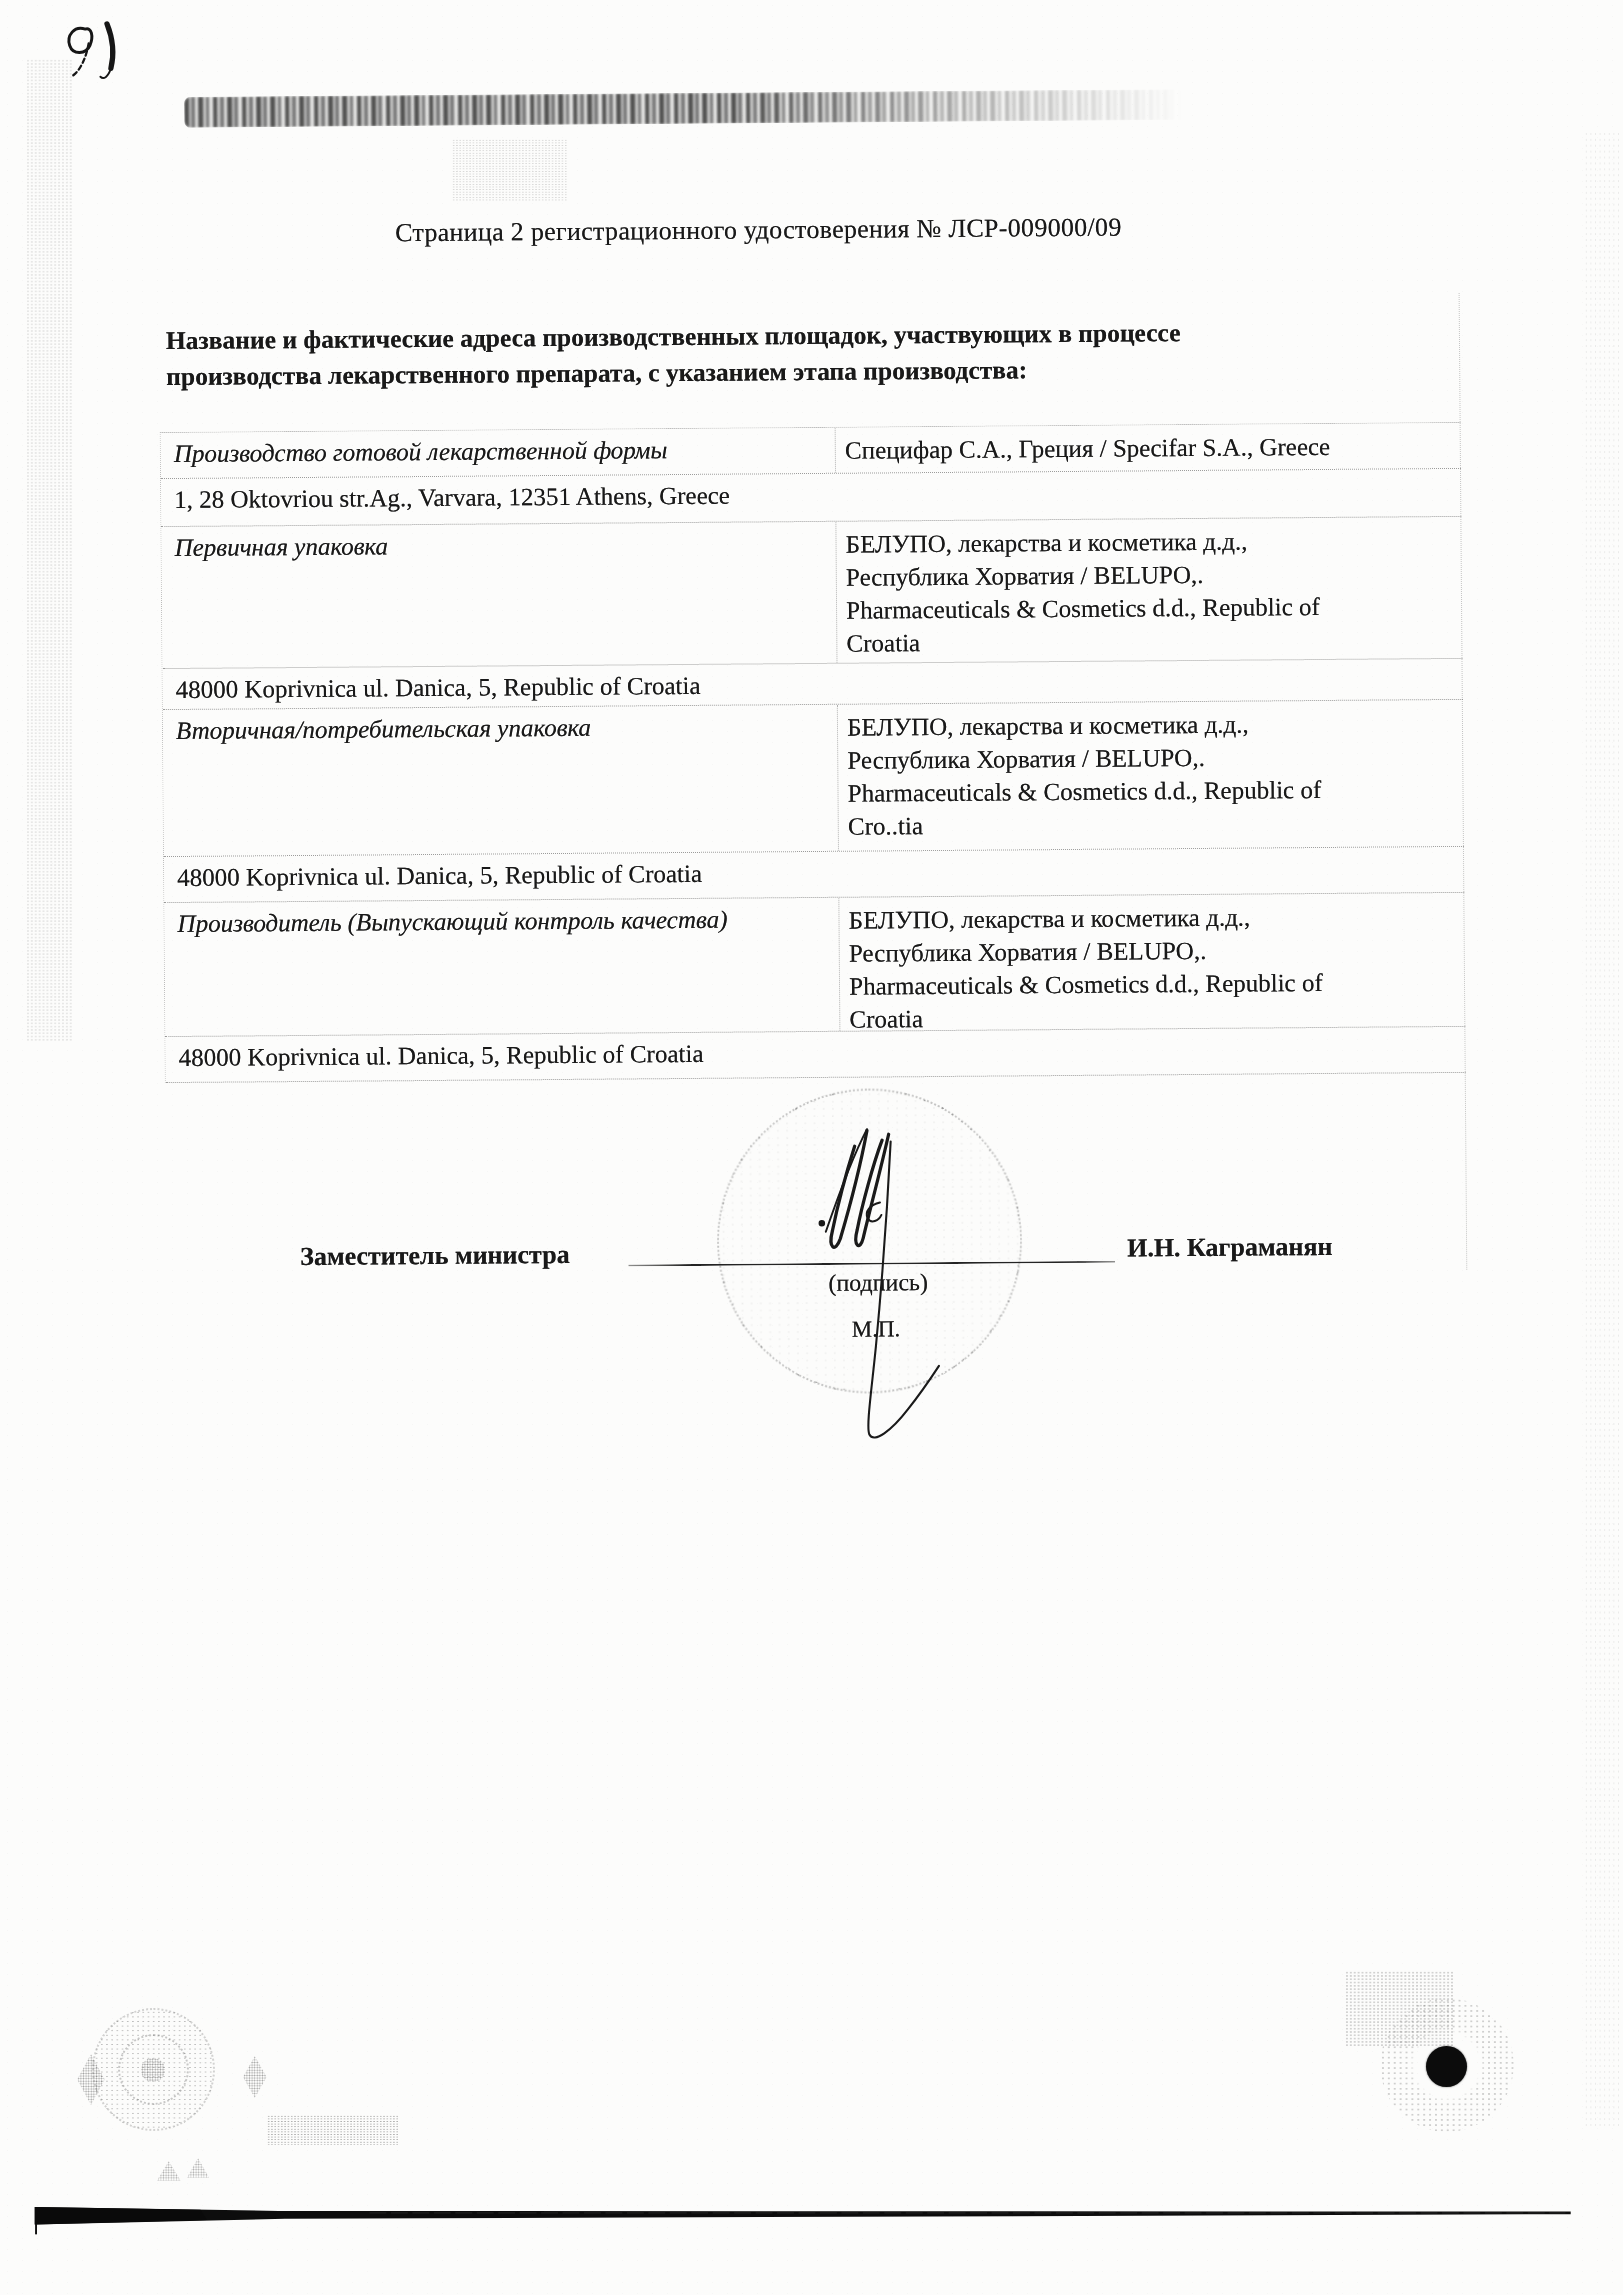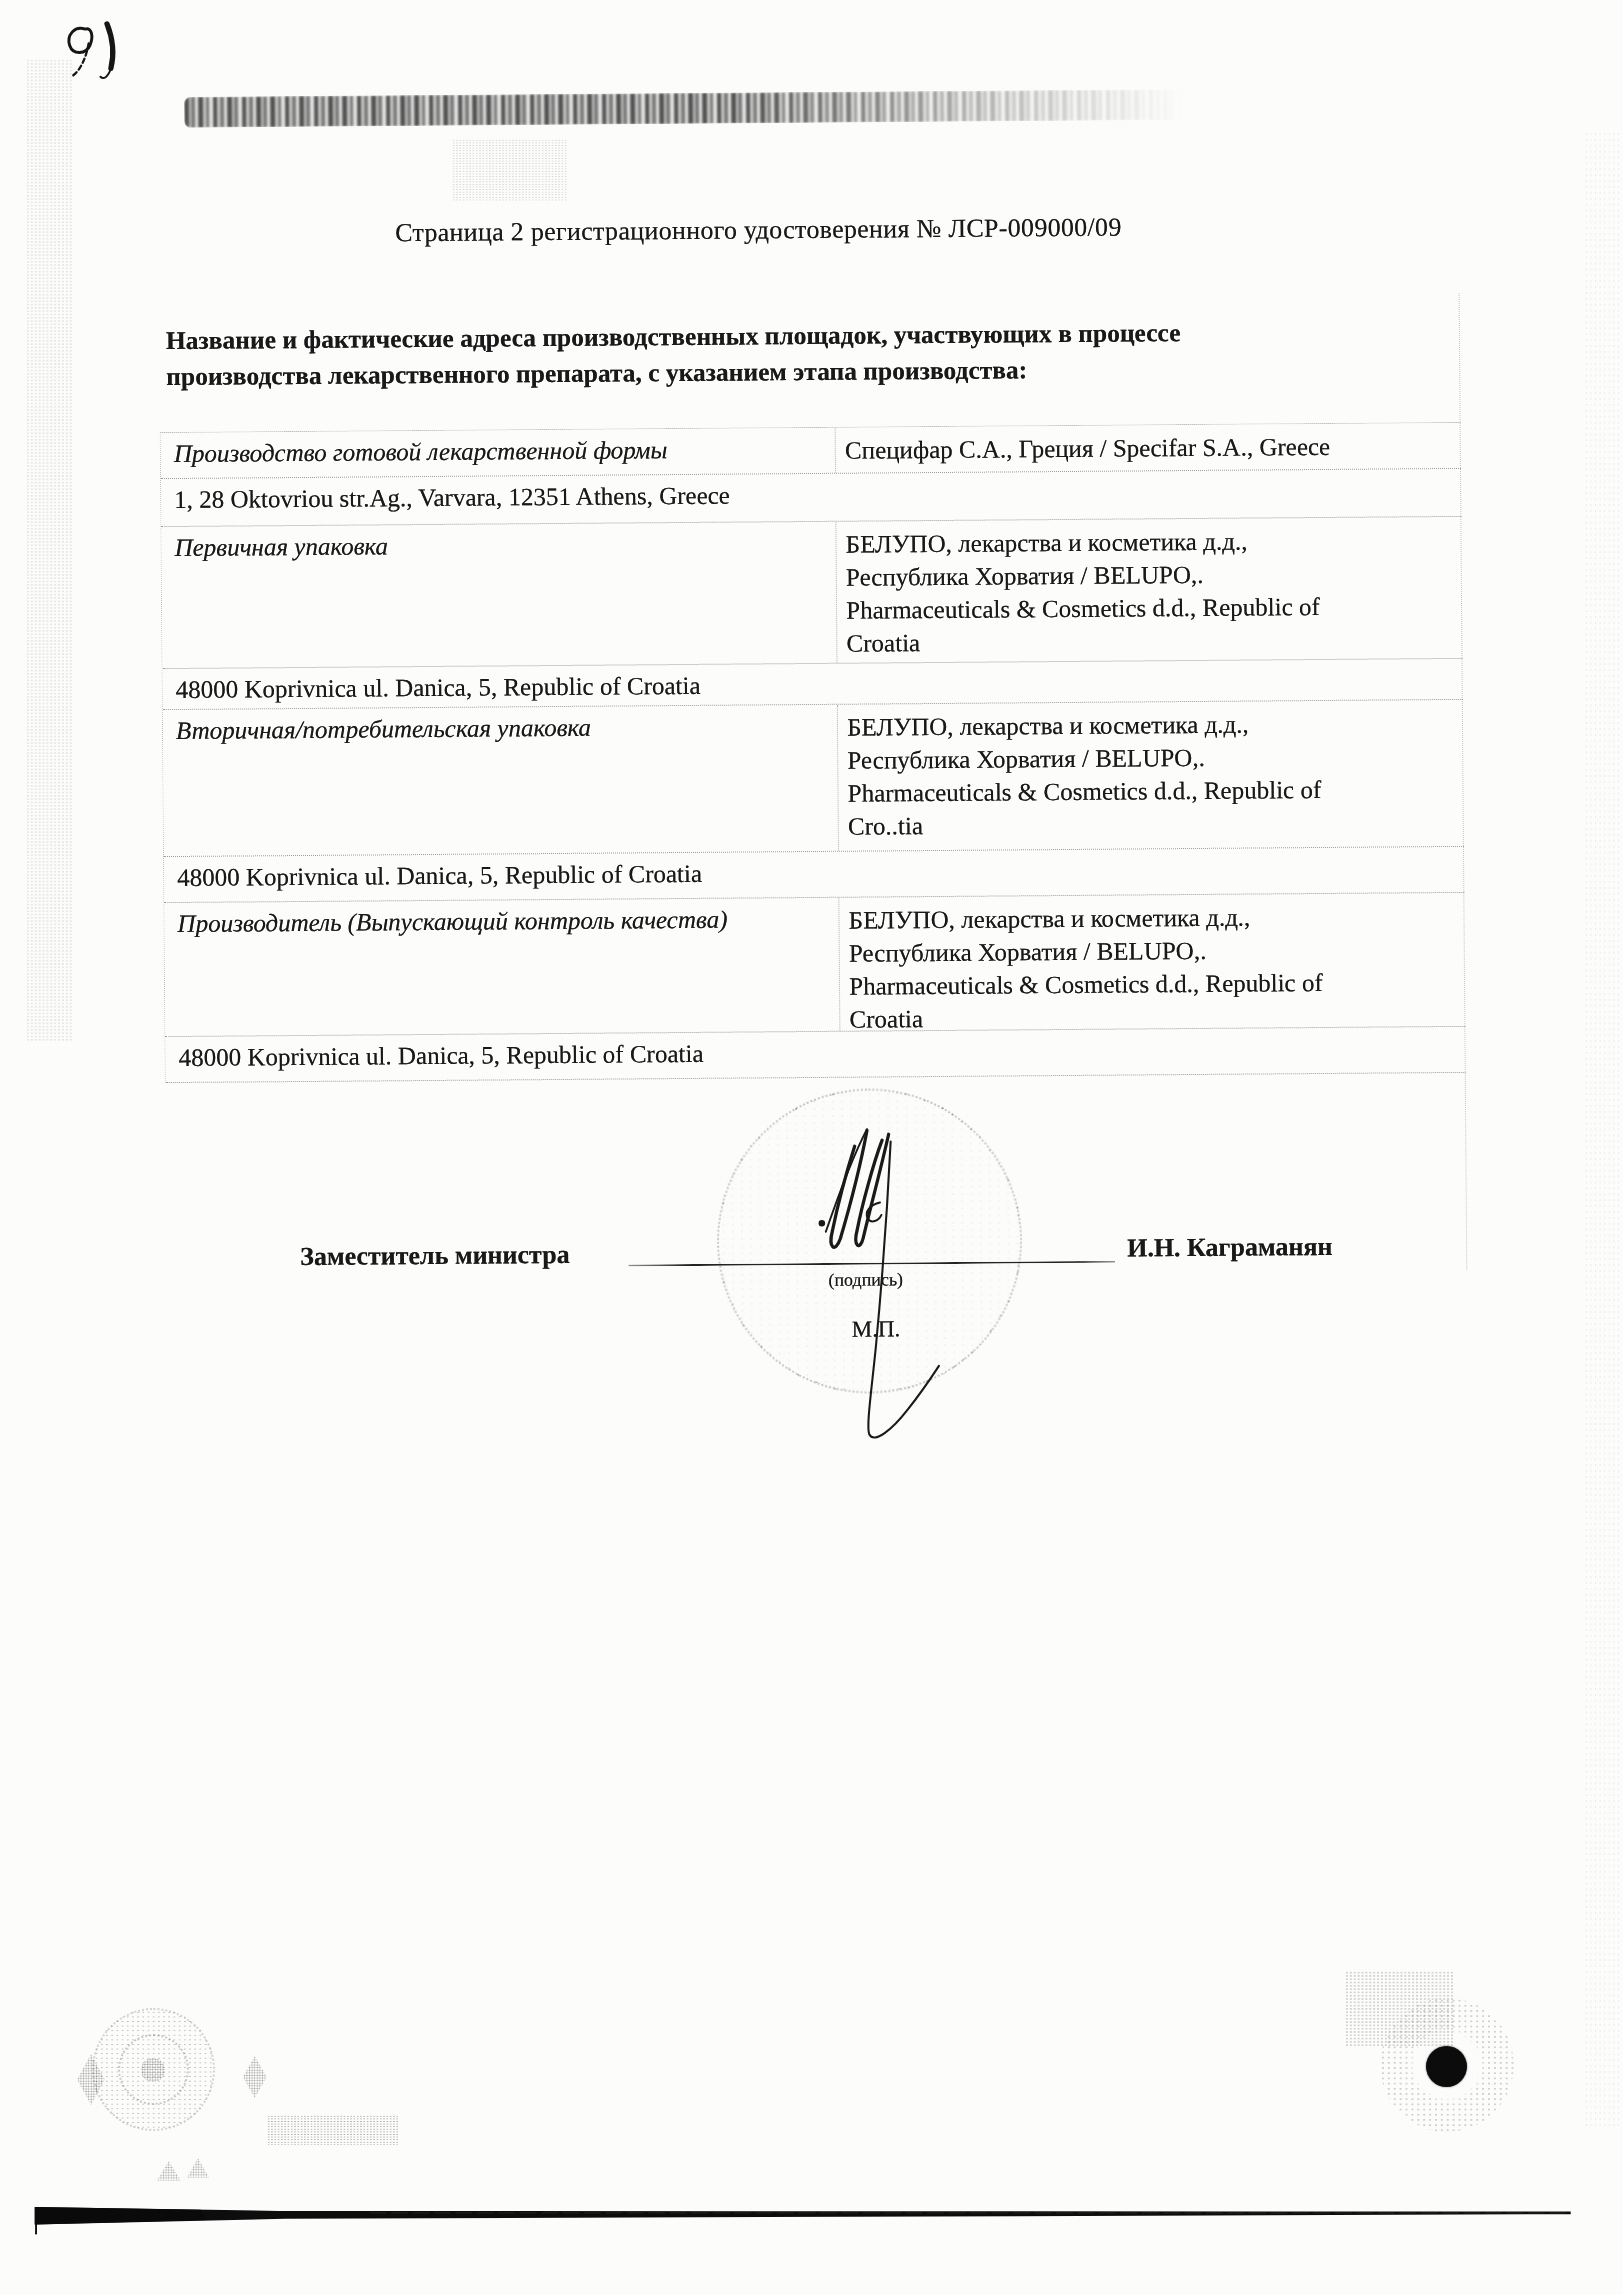--- a/index.html
+++ b/index.html
@@ -61,7 +61,7 @@
               border-top:2px solid #242424;
               -webkit-mask-image:linear-gradient(90deg,rgba(0,0,0,.5),#000 12%,#000 88%,rgba(0,0,0,.5));
               mask-image:linear-gradient(90deg,rgba(0,0,0,.5),#000 12%,#000 88%,rgba(0,0,0,.5)); }
-  .sig-caption { position:absolute; left:826px; top:1270px; font-size:18px; }
+  .sig-caption { position:absolute; left:826px; top:1270px; font-size:24px; }
   .sig-mp { position:absolute; left:849px; top:1317px; font-size:23px; }
   .stamp-circle {
     position:absolute; left:715px; top:1089px; width:305px; height:305px;

